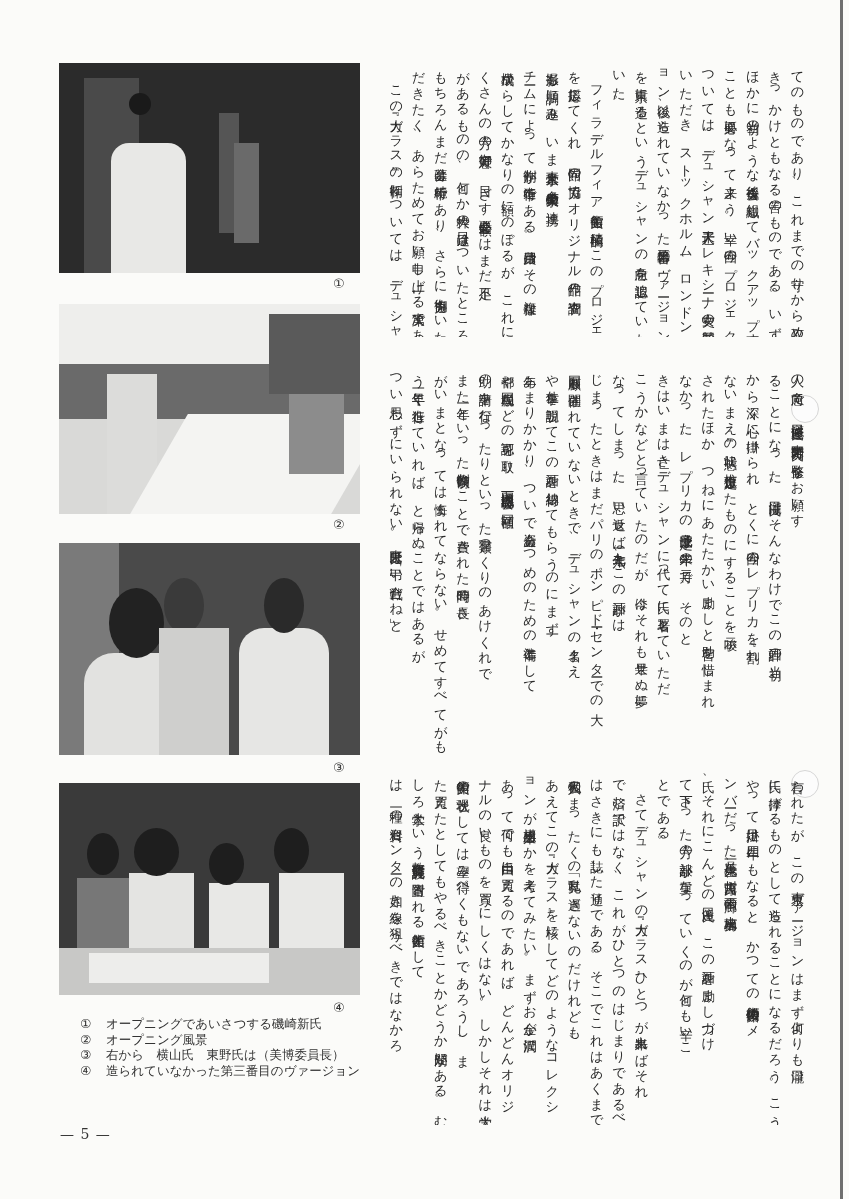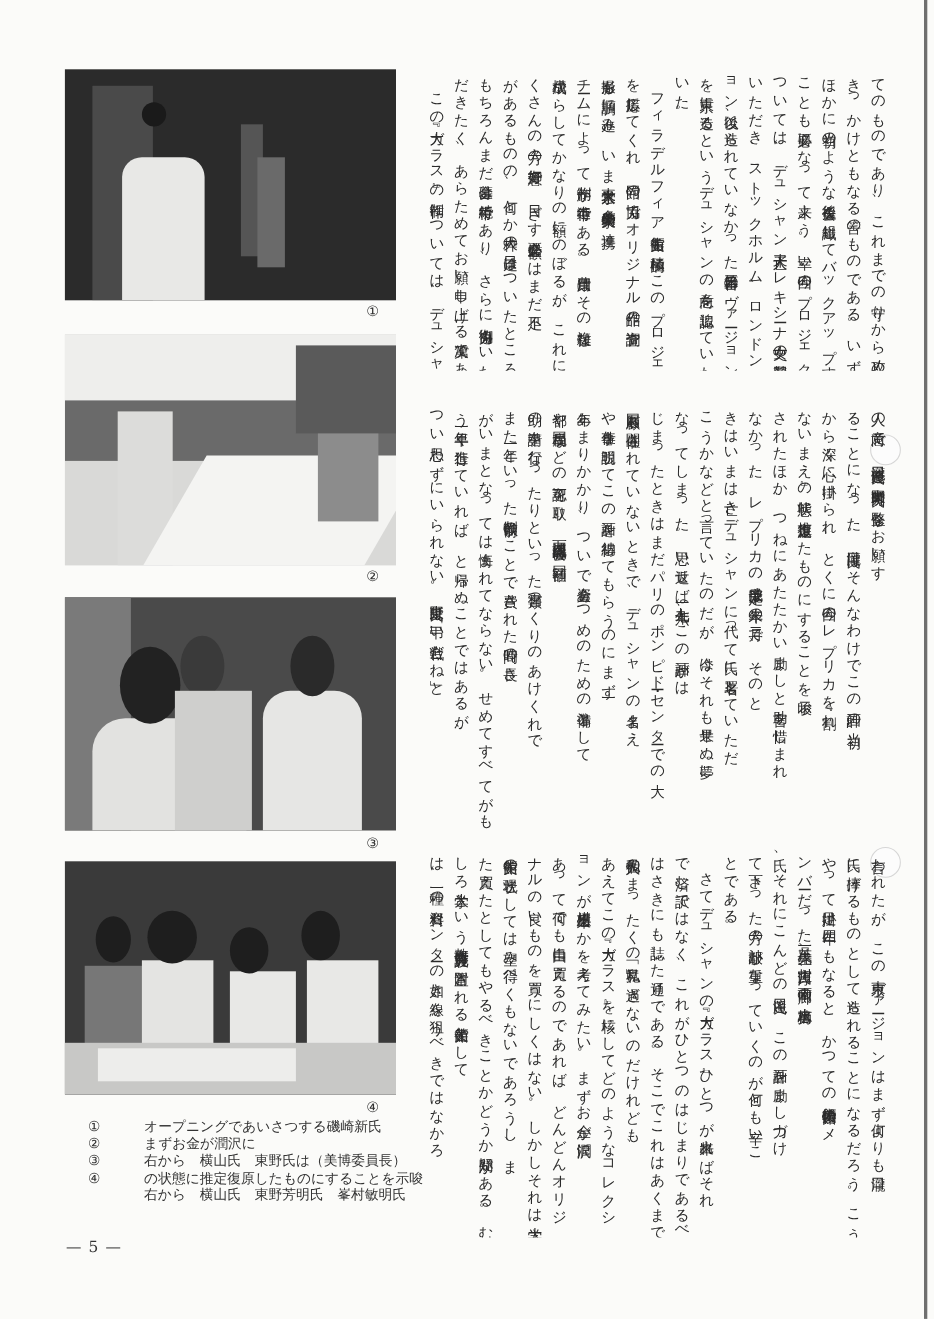--- a/index.html
+++ b/index.html
@@ -24,7 +24,7 @@
   .captions { position:absolute; left:80px; top:1016px; font-size:12.5px; line-height:15.5px; color:#333; }
   .cap-row { display:flex; }
   .cap-num { width:26px; font-family:"DejaVu Sans", sans-serif; }
-  .cap-text { white-space:pre;margin-left:25px; }
+  .cap-text { white-space:pre; }
   .page-number { position:absolute; left:60px; top:1126px; font-size:14px; color:#333; letter-spacing:1px; }
 </style>
 </head>

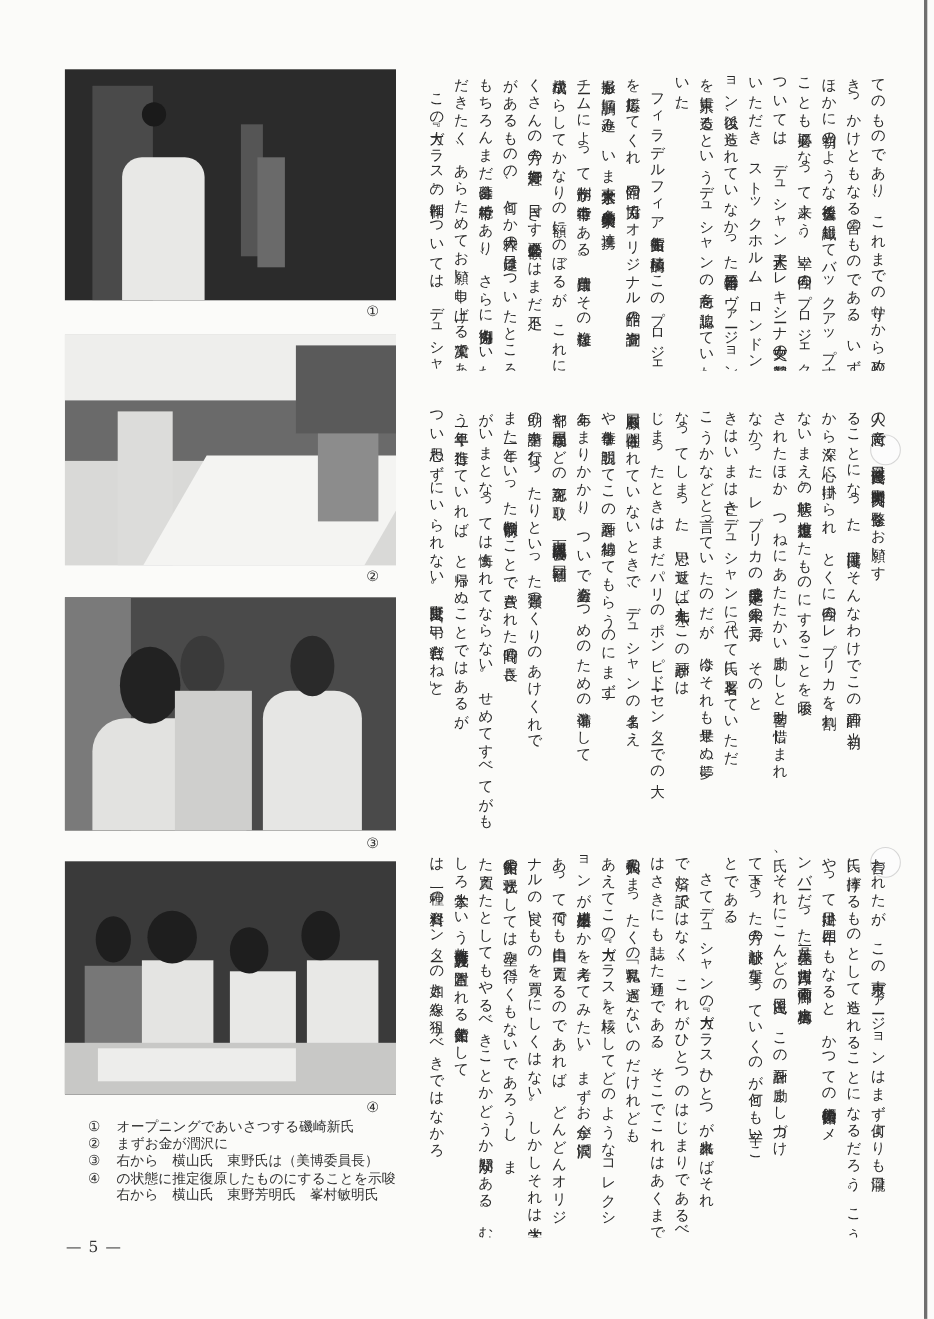--- a/index.html
+++ b/index.html
@@ -89,7 +89,7 @@
     </div>
   <div class="cap-row">
       <span class="cap-num">②</span>
-      <span class="cap-text">まずお金が潤沢に</span>
+      <span class="cap-text">オープニング風景</span>
     </div>
   <div class="cap-row">
       <span class="cap-num">③</span>

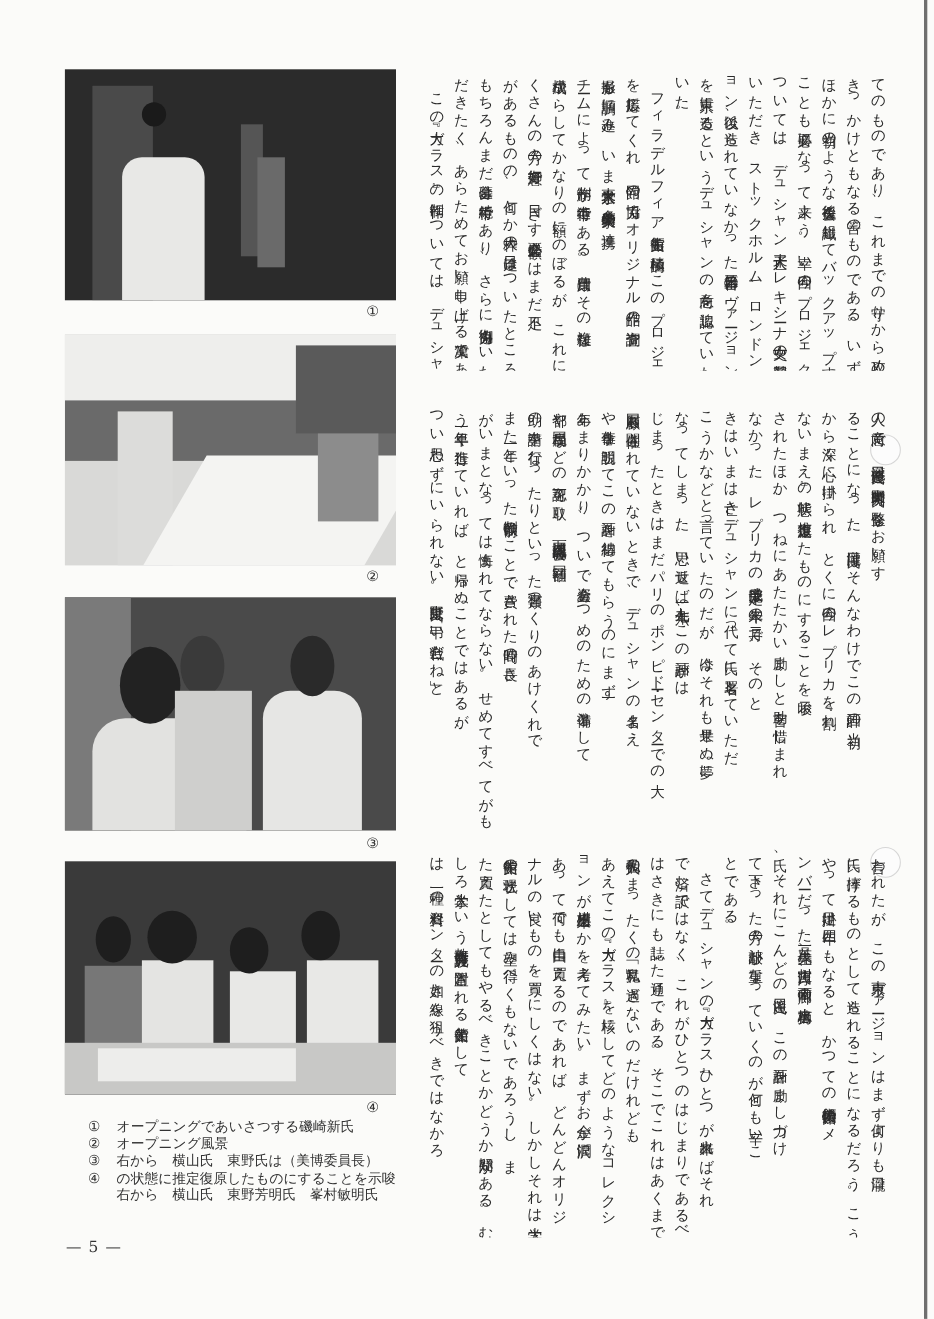--- a/index.html
+++ b/index.html
@@ -97,7 +97,7 @@
     </div>
   <div class="cap-row">
       <span class="cap-num">④</span>
-      <span class="cap-text">の状態に推定復原したものにすることを示唆</span>
+      <span class="cap-text">造られていなかった第三番目のヴァージョン</span>
     </div>
   <div class="cap-row">
       <span class="cap-num"></span>

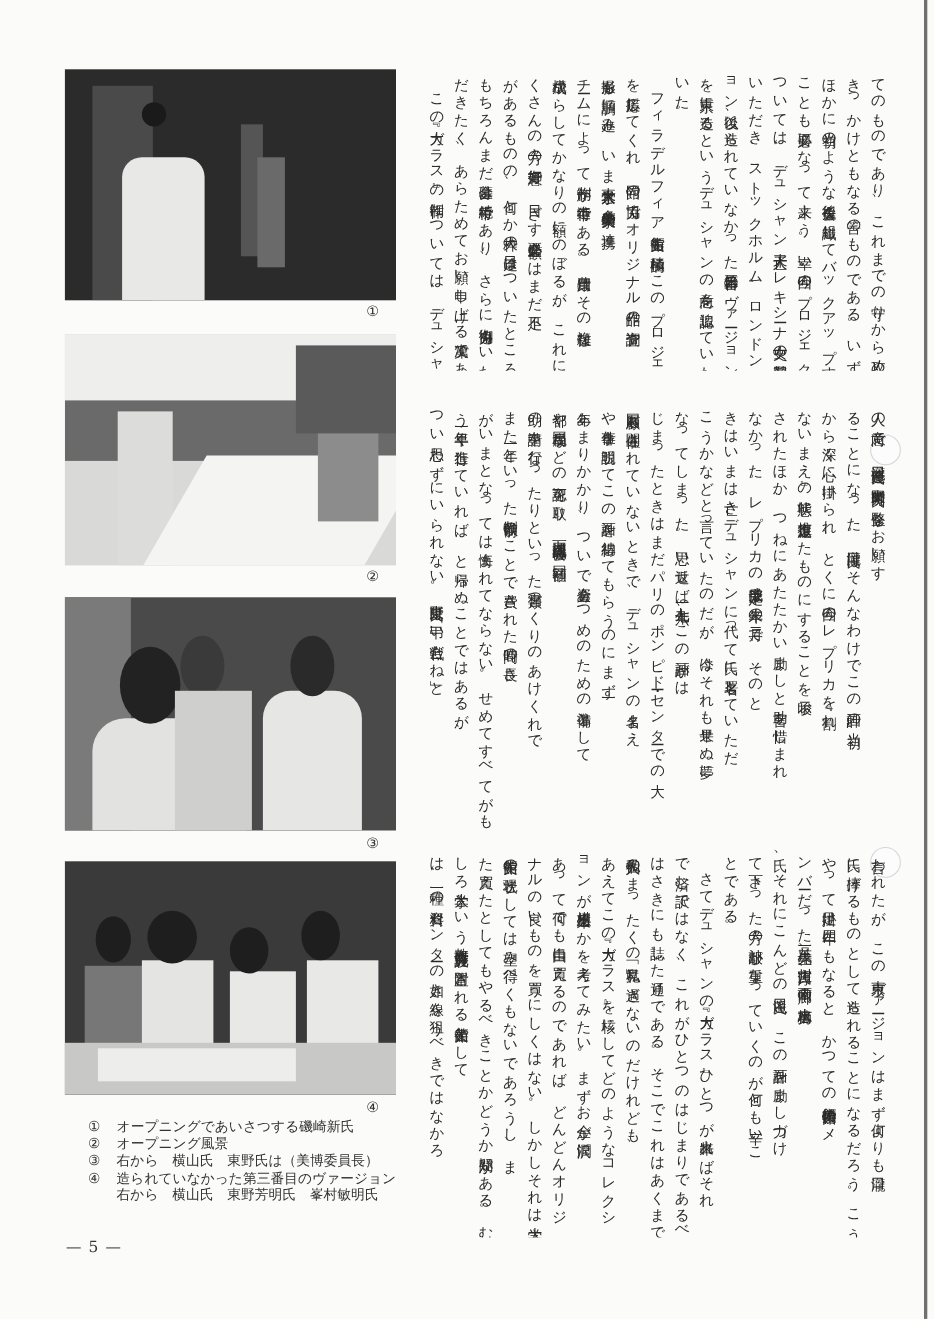--- a/index.html
+++ b/index.html
@@ -99,10 +99,6 @@
       <span class="cap-num">④</span>
       <span class="cap-text">造られていなかった第三番目のヴァージョン</span>
     </div>
-  <div class="cap-row">
-      <span class="cap-num"></span>
-      <span class="cap-text">右から　横山氏　東野芳明氏　峯村敏明氏</span>
-    </div>
 </div>
 
 <div class="page-number">— 5 —</div>

